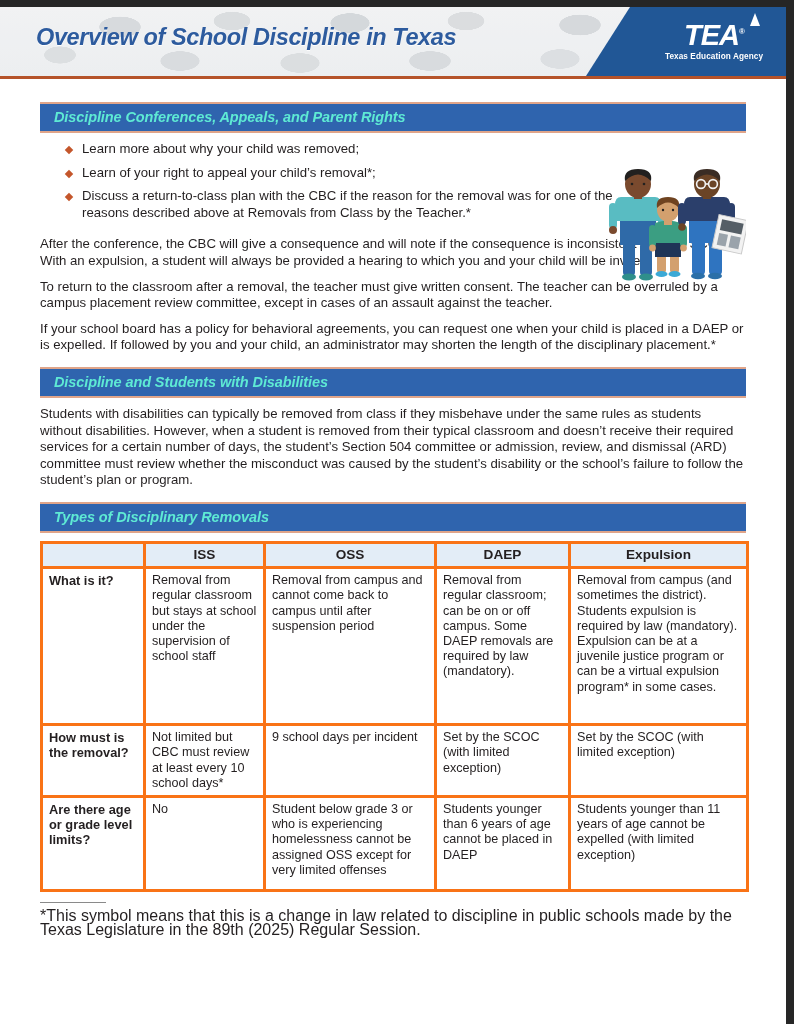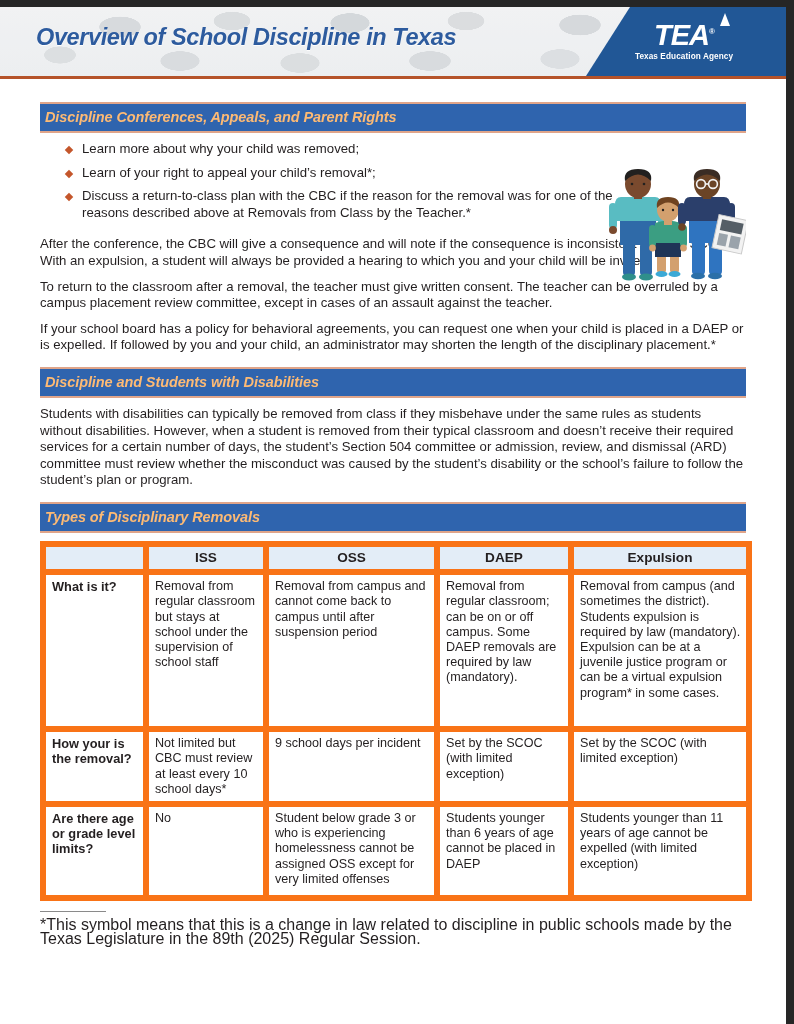--- a/index.html
+++ b/index.html
@@ -95,7 +95,7 @@
   .tea-logo {
     position: absolute;
     top: 10px;
-    right: 36px;
+    right: 6px;
     width: 132px;
     text-align: center;
     color: #ffffff;

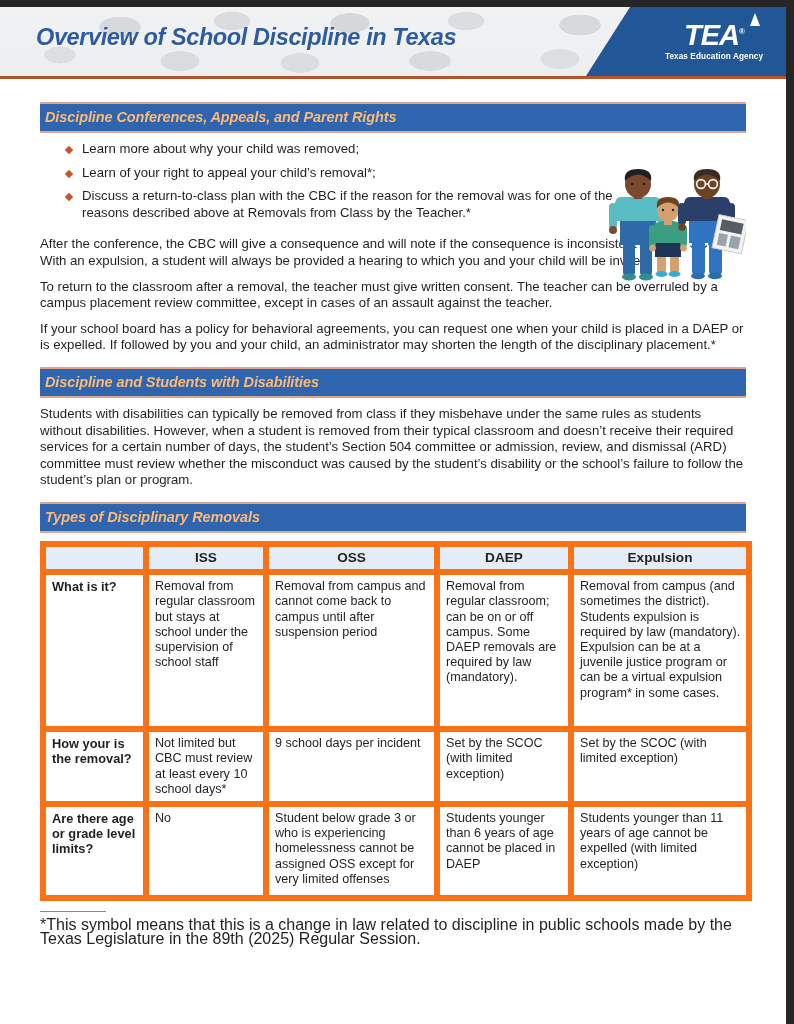--- a/index.html
+++ b/index.html
@@ -155,12 +155,12 @@
   }
   .section-head .bar {
     background: #2f64ae;
-    padding: 5px 9px 6px 5px;
+    padding: 5px 9px 6px 14px;
     font-size: 14.5px;
     font-weight: bold;
     font-style: italic;
     letter-spacing: -.1px;
-    color: #fdba74;
+    color: #5eead4;
   }
 
   p.body {

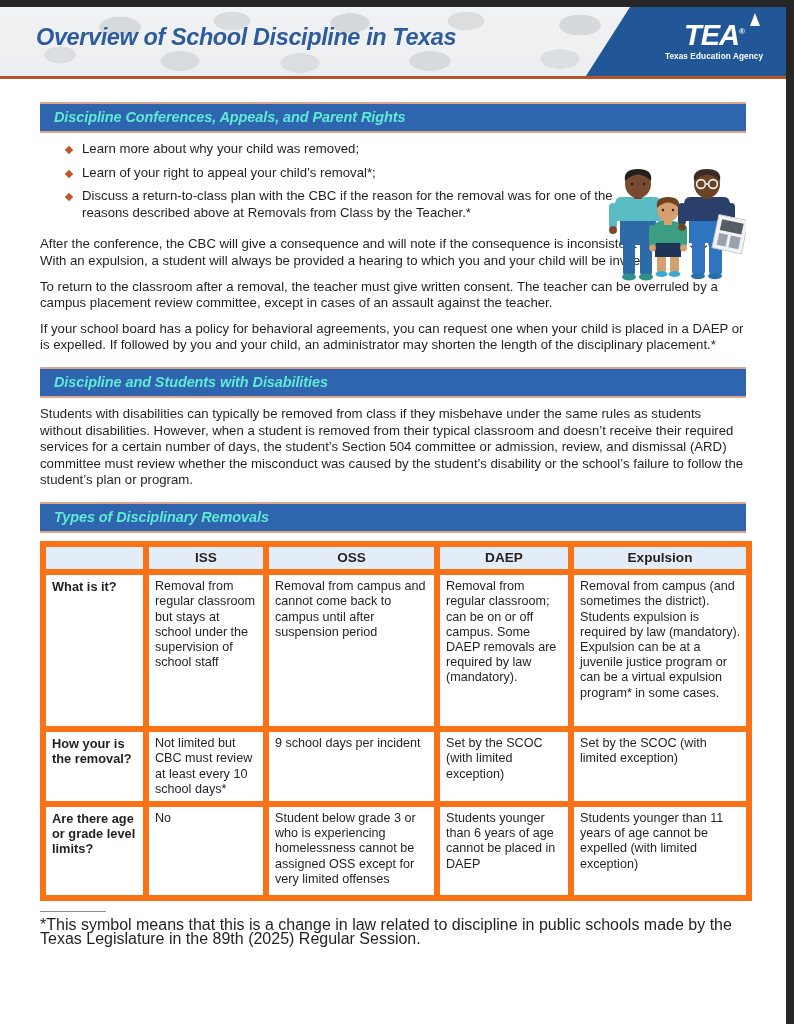--- a/index.html
+++ b/index.html
@@ -220,7 +220,7 @@
   }
   table.removals th,
   table.removals td {
-    border: 6px solid #f97316;
+    border: 3px solid #f97316;
     vertical-align: top;
     padding: 4px 5px 4px 6px;
     font-size: 12.6px;

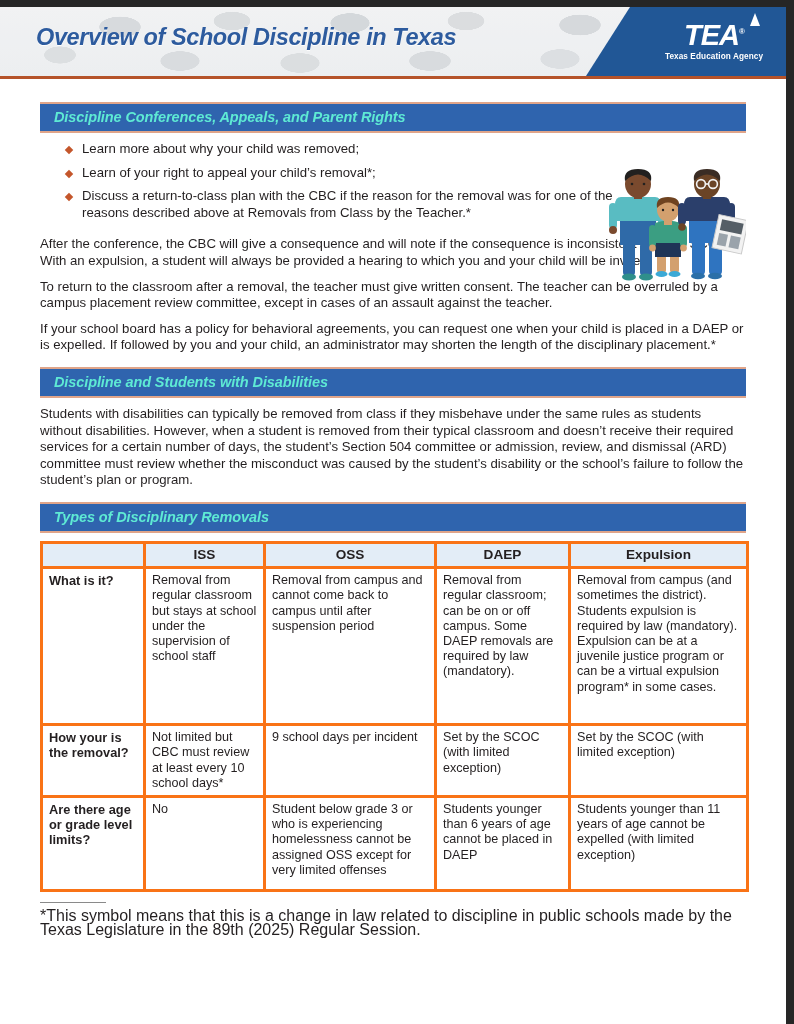--- a/index.html
+++ b/index.html
@@ -406,7 +406,7 @@
             <td>Removal from campus (and sometimes the district). Students expulsion is required by law (mandatory). Expulsion can be at a juvenile justice program or can be a virtual expulsion program* in some cases.</td>
           </tr>
           <tr style="height:66px;">
-            <td class="rowhead">How your is the removal?</td>
+            <td class="rowhead">How must is the removal?</td>
             <td>Not limited but CBC must review at least every 10 school days*</td>
             <td>9 school days per incident</td>
             <td>Set by the SCOC (with limited exception)</td>

